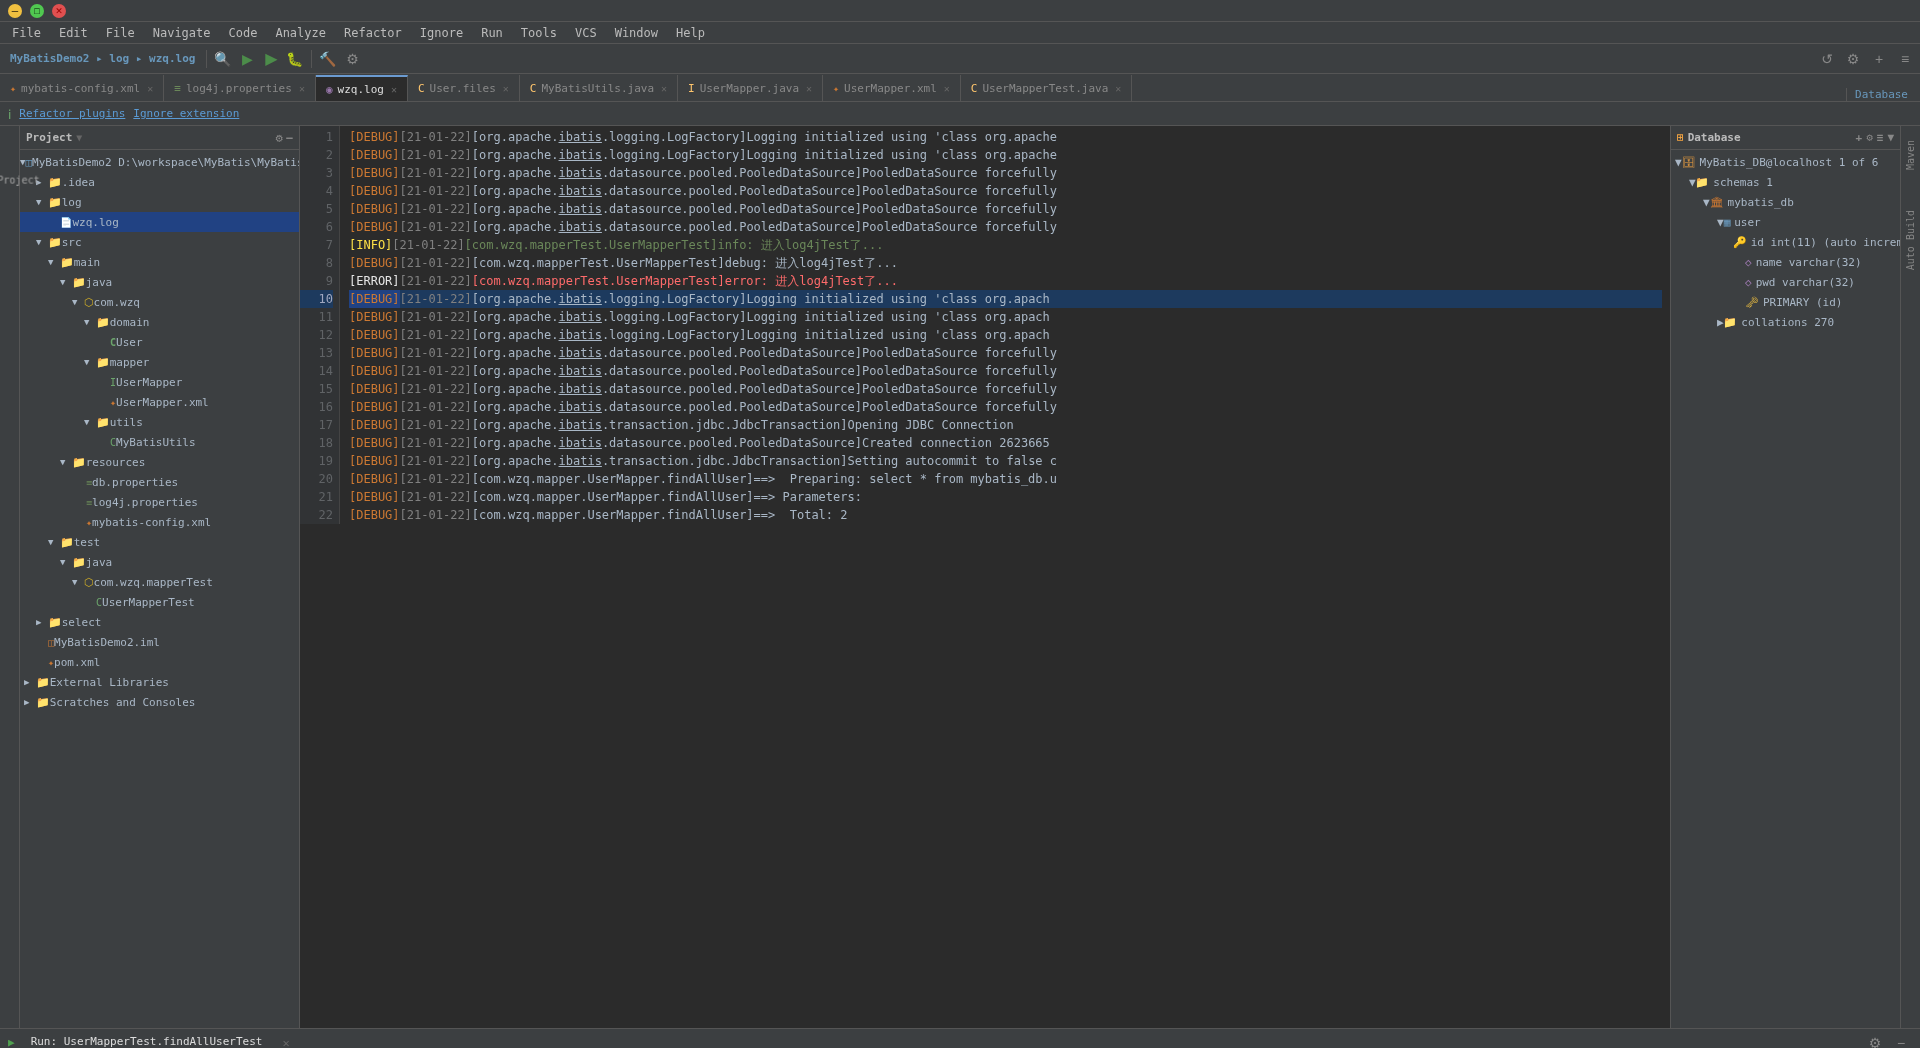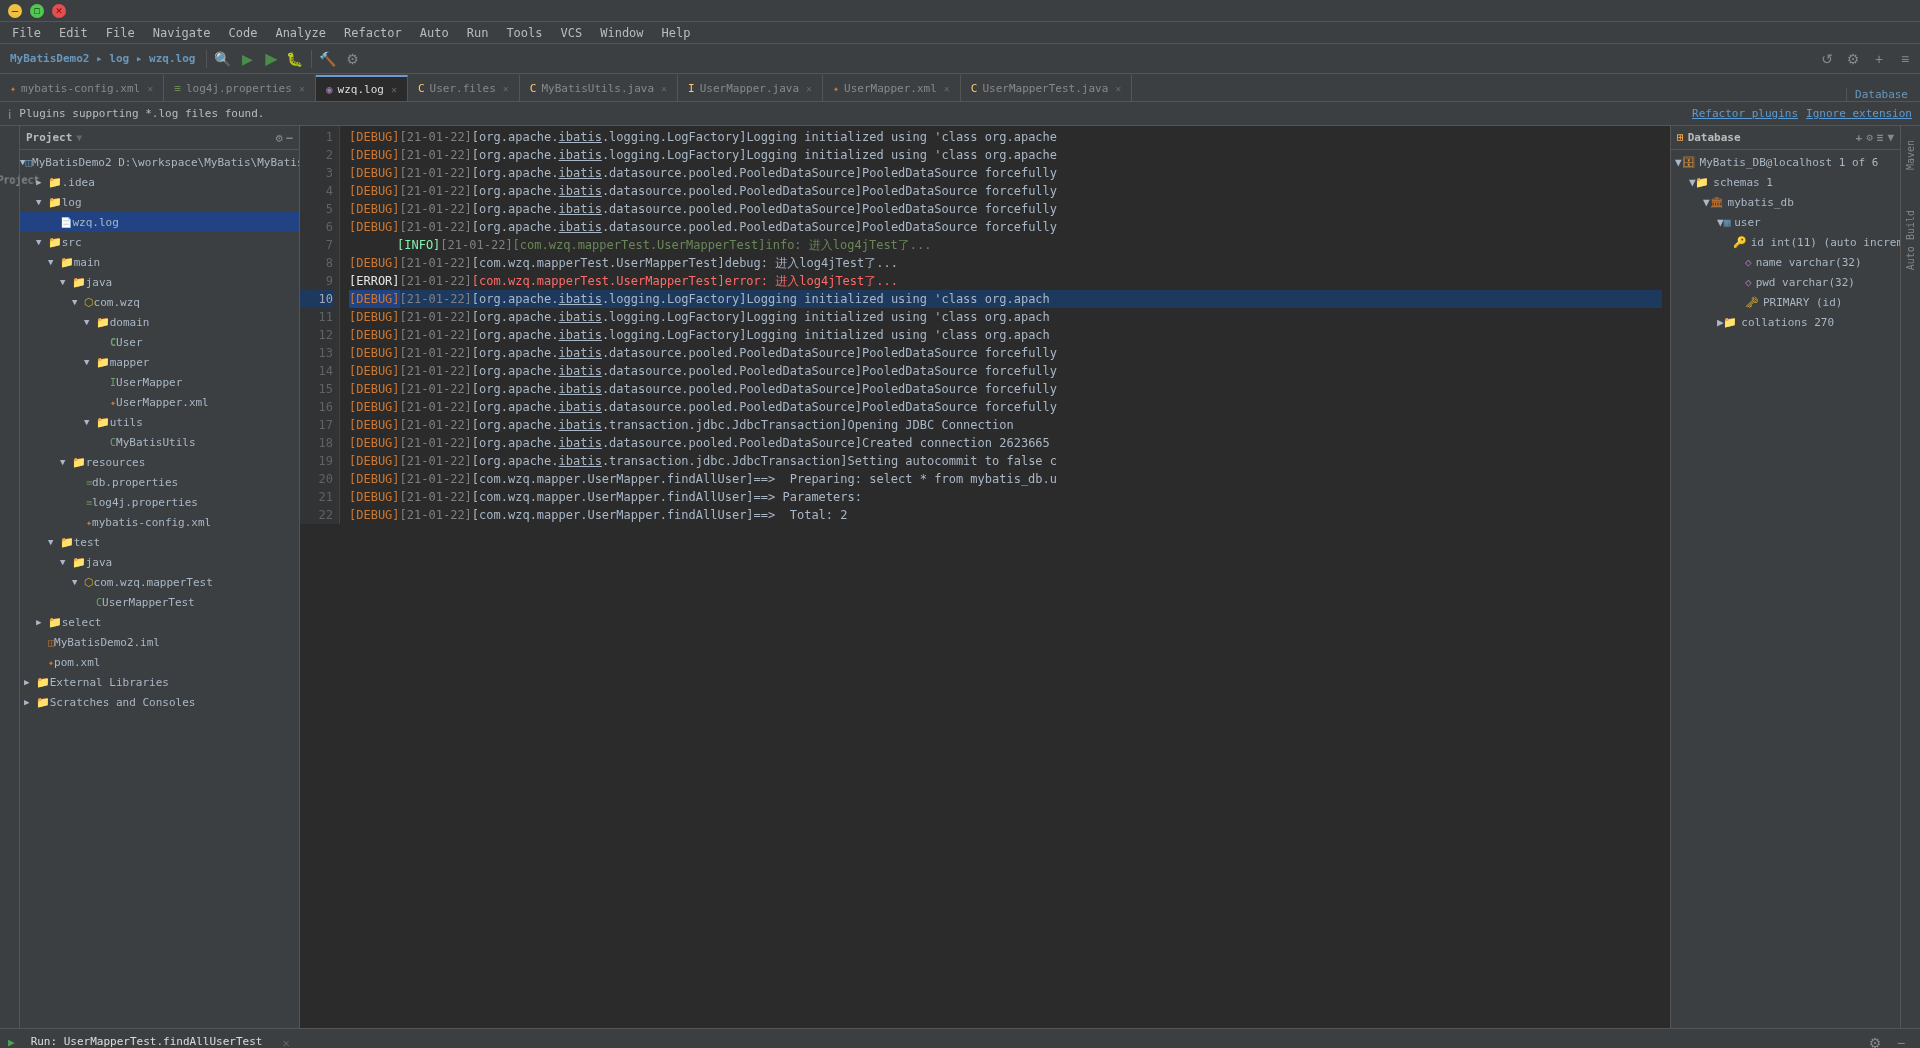--- a/index.html
+++ b/index.html
@@ -337,7 +337,7 @@
   <span class="menu-item">Code</span>
   <span class="menu-item">Analyze</span>
   <span class="menu-item">Refactor</span>
-  <span class="menu-item">Auto</span>
+  <span class="menu-item">Ignore</span>
   <span class="menu-item">Run</span>
   <span class="menu-item">Tools</span>
   <span class="menu-item">VCS</span>

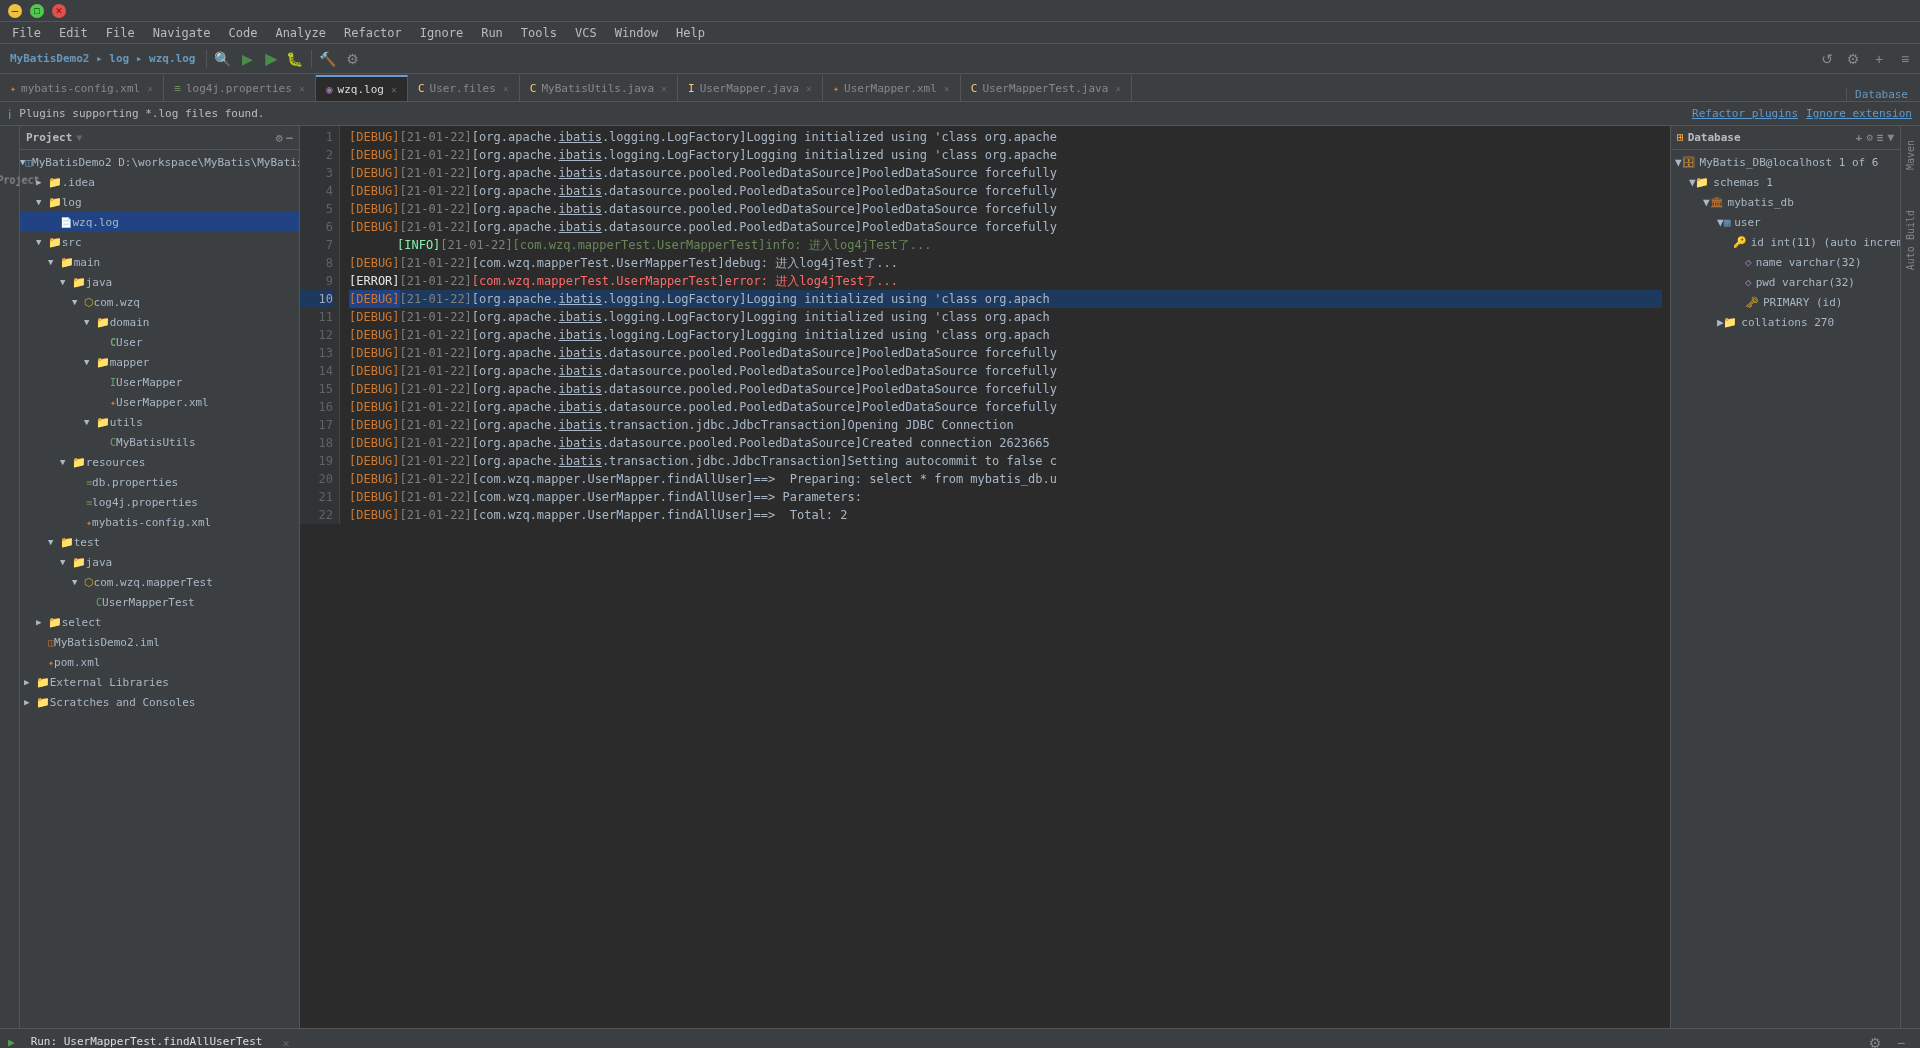--- a/index.html
+++ b/index.html
@@ -417,7 +417,6 @@
 
 <div id="notification-bar">
   <span style="color:#6ba46b; font-size:13px;">ℹ</span>
-  <span class="notif-text">Plugins supporting *.log files found.</span>
   <span class="notif-link">Refactor plugins</span>
   <span class="notif-link">Ignore extension</span>
 </div>

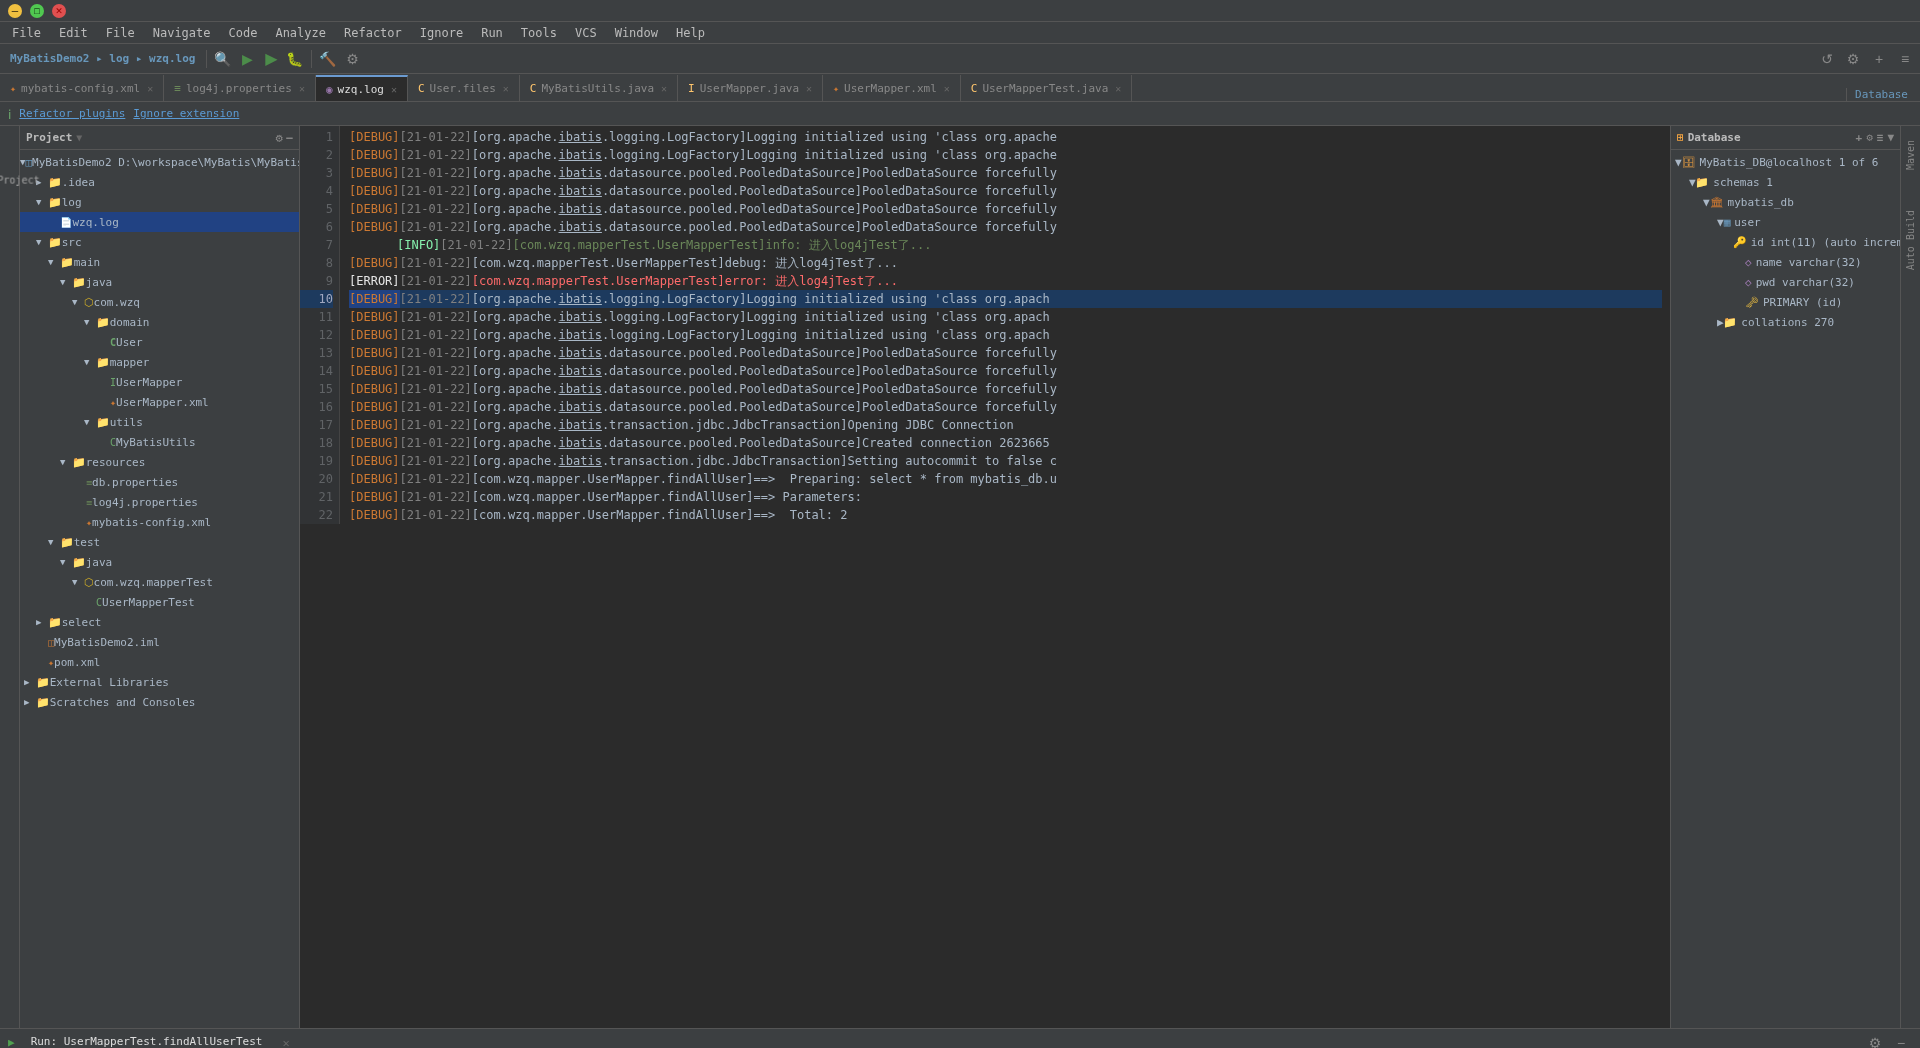--- a/index.html
+++ b/index.html
@@ -673,7 +673,7 @@
         <div class="log-line log-debug"><span style="color:#cc7832;">[DEBUG]</span><span style="color:#808080;">[21-01-22]</span>[org.apache.<span style="text-decoration:underline;">ibatis</span>.datasource.pooled.PooledDataSource]PooledDataSource forcefully</div>
         <div class="log-line log-debug"><span style="color:#cc7832;">[DEBUG]</span><span style="color:#808080;">[21-01-22]</span>[org.apache.<span style="text-decoration:underline;">ibatis</span>.datasource.pooled.PooledDataSource]PooledDataSource forcefully</div>
         <div class="log-line log-debug"><span style="color:#cc7832;">[DEBUG]</span><span style="color:#808080;">[21-01-22]</span>[org.apache.<span style="text-decoration:underline;">ibatis</span>.datasource.pooled.PooledDataSource]PooledDataSource forcefully</div>
-        <div class="log-line log-info"><span style="color:#86efac;margin-left:48px;">[INFO]</span><span style="color:#808080;">[21-01-22]</span>[com.wzq.mapperTest.UserMapperTest]info: 进入log4jTest了...</div>
+        <div class="log-line log-info"><span style="color:#fde047;">[INFO]</span><span style="color:#808080;">[21-01-22]</span>[com.wzq.mapperTest.UserMapperTest]info: 进入log4jTest了...</div>
         <div class="log-line log-debug"><span style="color:#cc7832;">[DEBUG]</span><span style="color:#808080;">[21-01-22]</span>[com.wzq.mapperTest.UserMapperTest]debug: 进入log4jTest了...</div>
         <div class="log-line log-error"><span style="color:#e5e5e5;">[ERROR]</span><span style="color:#808080;">[21-01-22]</span>[com.wzq.mapperTest.UserMapperTest]error: 进入log4jTest了...</div>
         <div class="log-line log-debug hl-line"><span style="color:#cc7832; background:#214283;">[DEBUG]</span><span style="color:#808080;">[21-01-22]</span>[org.apache.<span style="text-decoration:underline;">ibatis</span>.logging.LogFactory]Logging initialized using 'class org.apach</div>

